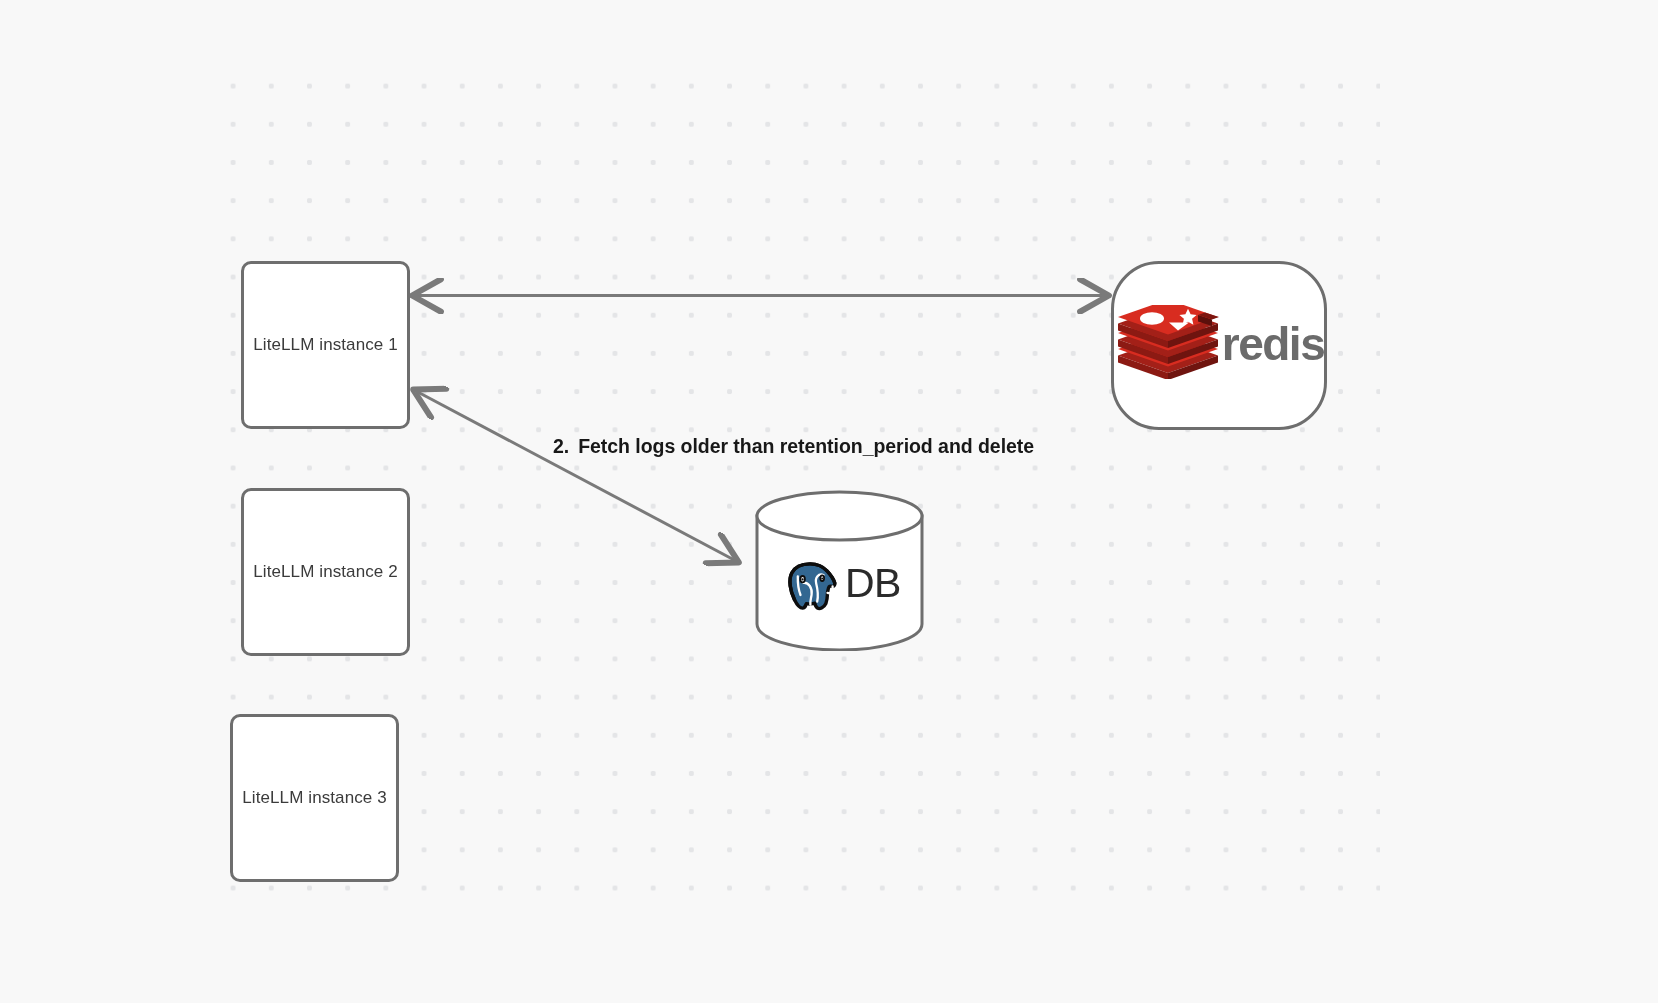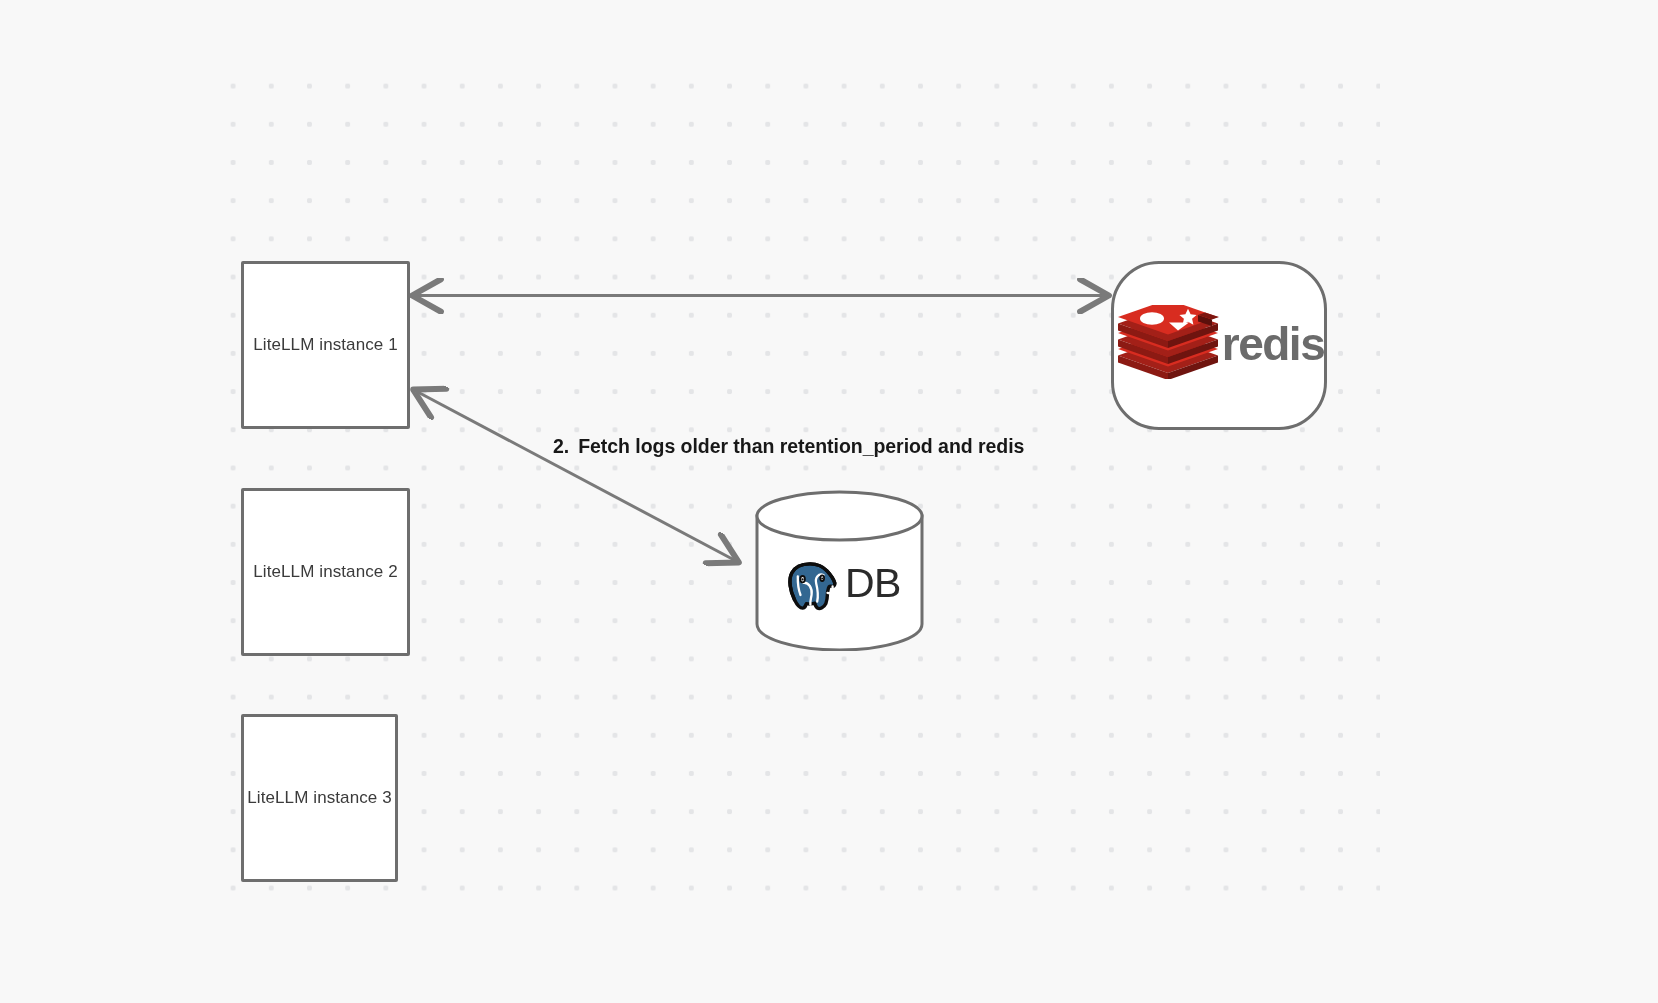--- a/index.html
+++ b/index.html
@@ -41,7 +41,7 @@
     position: absolute;
     background: #ffffff;
     border: 3px solid #6e6e6e;
-    border-radius: 2px;
+    border-radius: 10px;
     display: flex;
     align-items: center;
     justify-content: center;

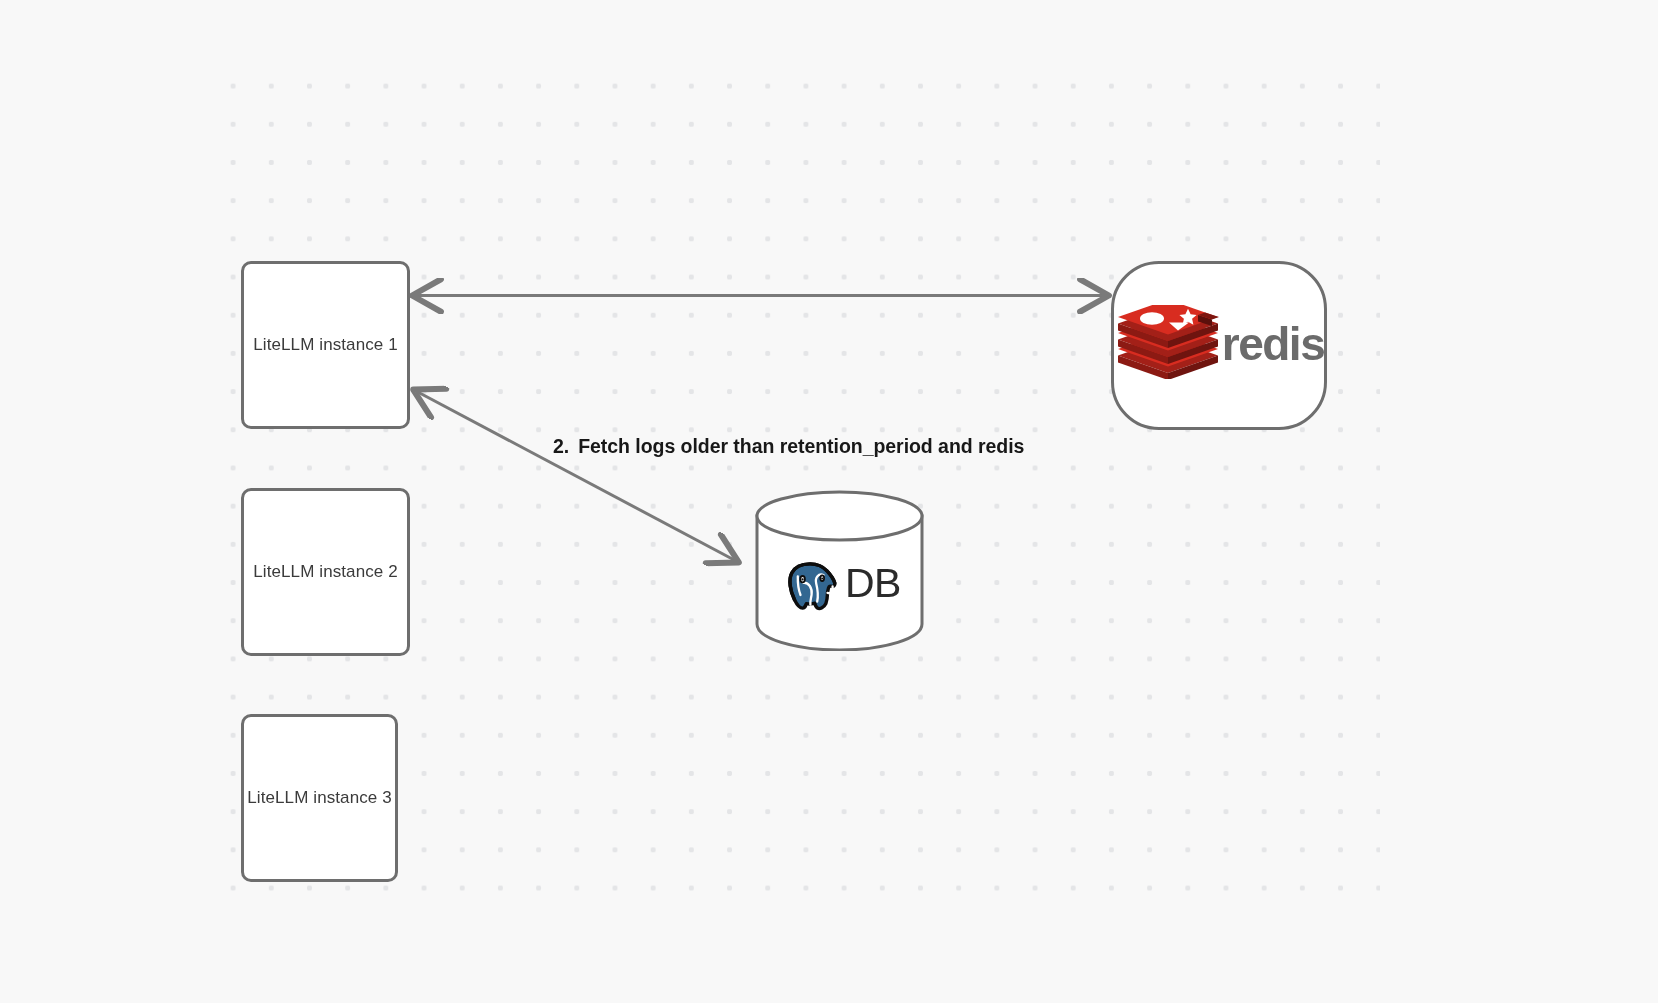--- a/index.html
+++ b/index.html
@@ -232,7 +232,7 @@
 
 
   <div class="edge-label" id="label-step2">
-    <span class="num">2.</span><span>Fetch logs older than retention_period and redis</span>
+    <span class="num">2.</span><span>Fetch logs older than retention_period and delete</span>
   </div>
 
 </div>

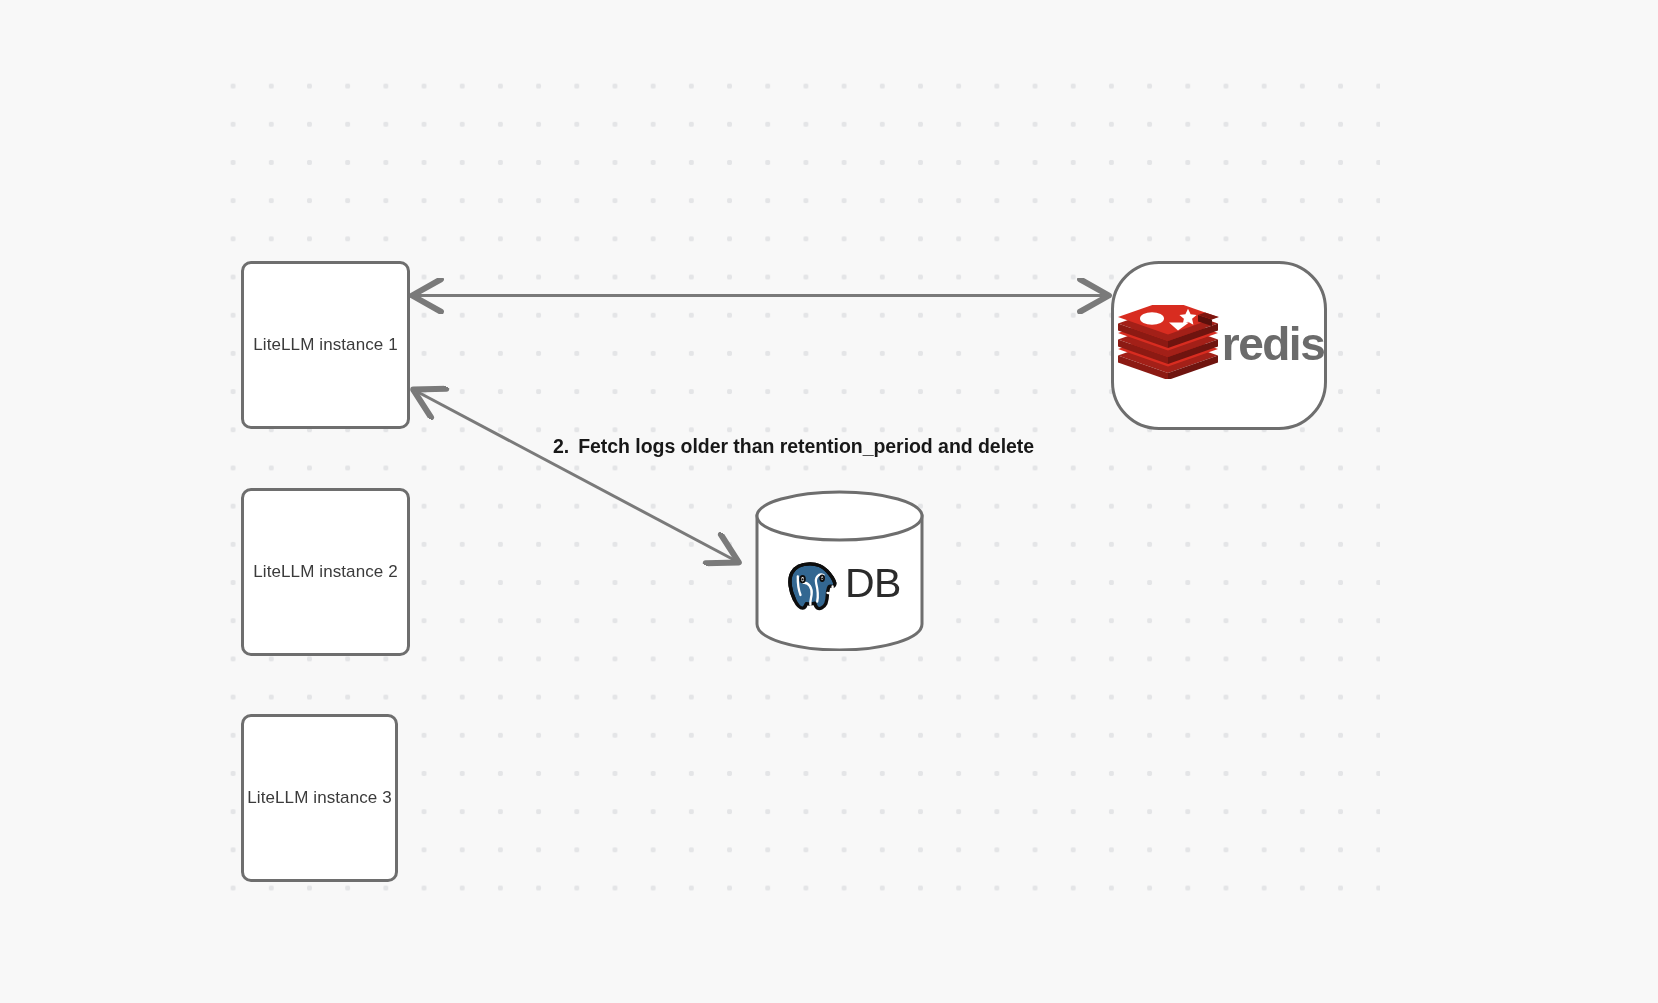--- a/index.html
+++ b/index.html
@@ -56,7 +56,7 @@
   }
   #box-litellm-1 { left: 241px; top: 261px; width: 169px; height: 168px; }
   #box-litellm-2 { left: 241px; top: 488px; width: 169px; height: 168px; }
-  #box-litellm-3 { left: 241px; top: 714px; width: 157px; height: 168px; }
+  #box-litellm-3 { left: 230px; top: 714px; width: 169px; height: 168px; }
 
   
   #node-redis {

